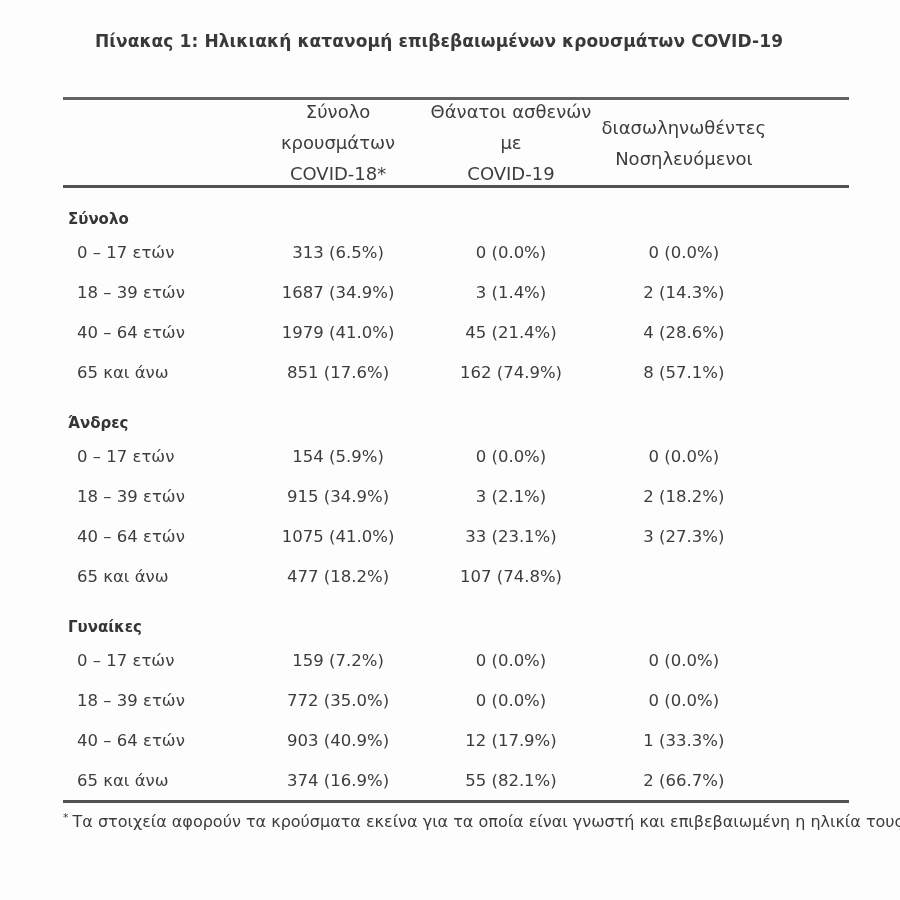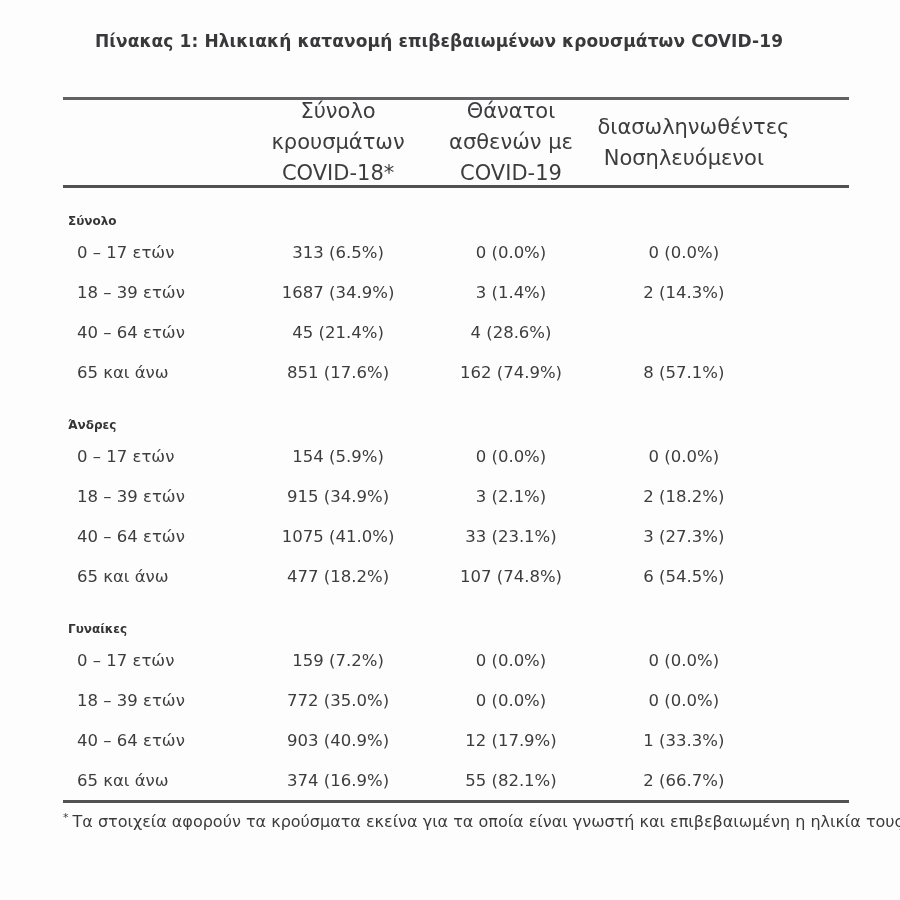--- a/index.html
+++ b/index.html
@@ -20,7 +20,7 @@
   .rule.top{background:#626264;}
   .head-row{
     display:flex;align-items:center;height:85px;
-    font-size:21px;line-height:31px;color:#3d3d3f;
+    font-size:18px;line-height:31px;color:#3d3d3f;
   }
   .c0{width:24%;box-sizing:border-box;padding-left:14px;}
   .cell{width:22%;text-align:center;box-sizing:border-box;}

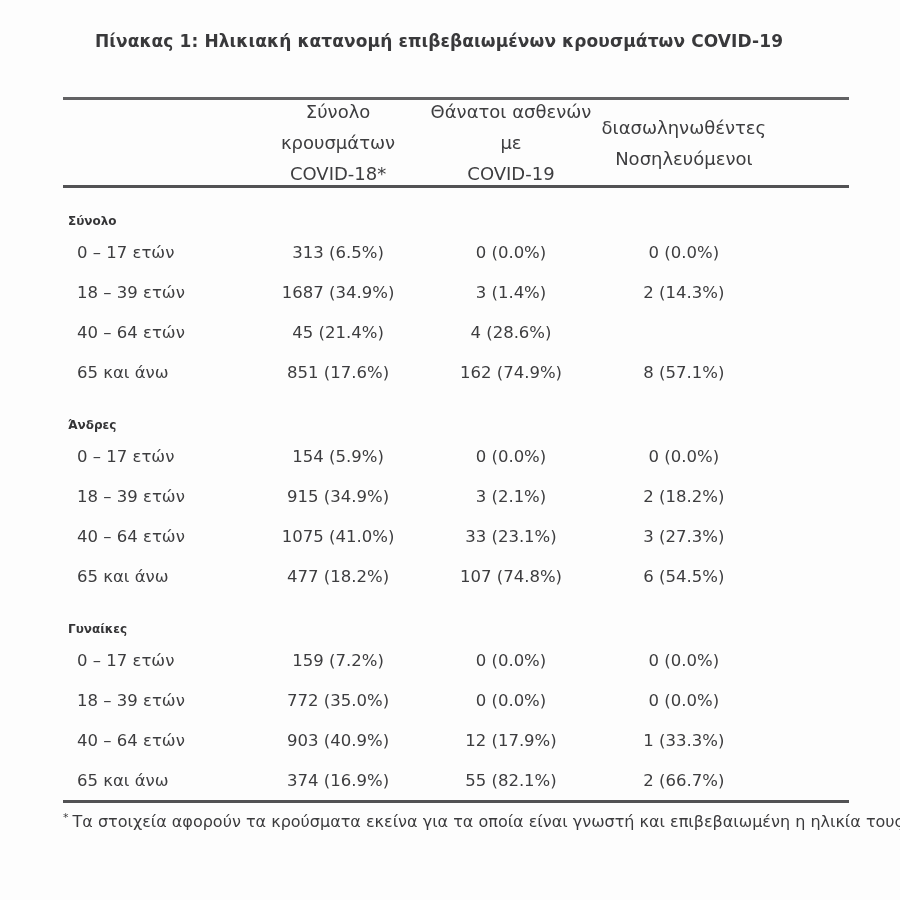--- a/index.html
+++ b/index.html
@@ -27,7 +27,7 @@
   .sp{width:10%;}
   .sec-row{
     display:flex;align-items:flex-end;height:44px;box-sizing:border-box;
-    padding-bottom:4px;font-weight:700;font-size:12px;color:#353537;
+    padding-bottom:4px;font-weight:700;font-size:15px;color:#353537;
   }
   .sec-row .c0{padding-left:5px;}
   .data-row{

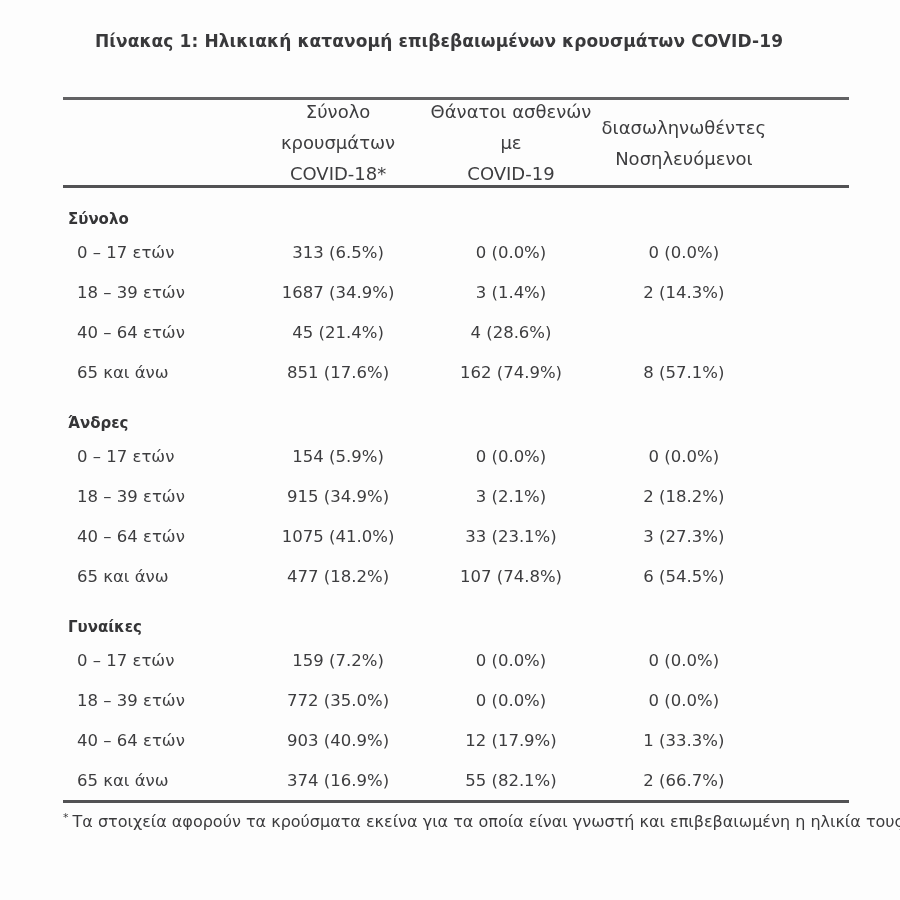--- a/index.html
+++ b/index.html
@@ -90,6 +90,7 @@
         </div>
         <div class="data-row">
           <div class="c0">40 – 64 ετών</div>
+          <div class="cell">1979 (41.0%)</div>
           <div class="cell">45 (21.4%)</div>
           <div class="cell">4 (28.6%)</div>
           <div class="sp"></div>

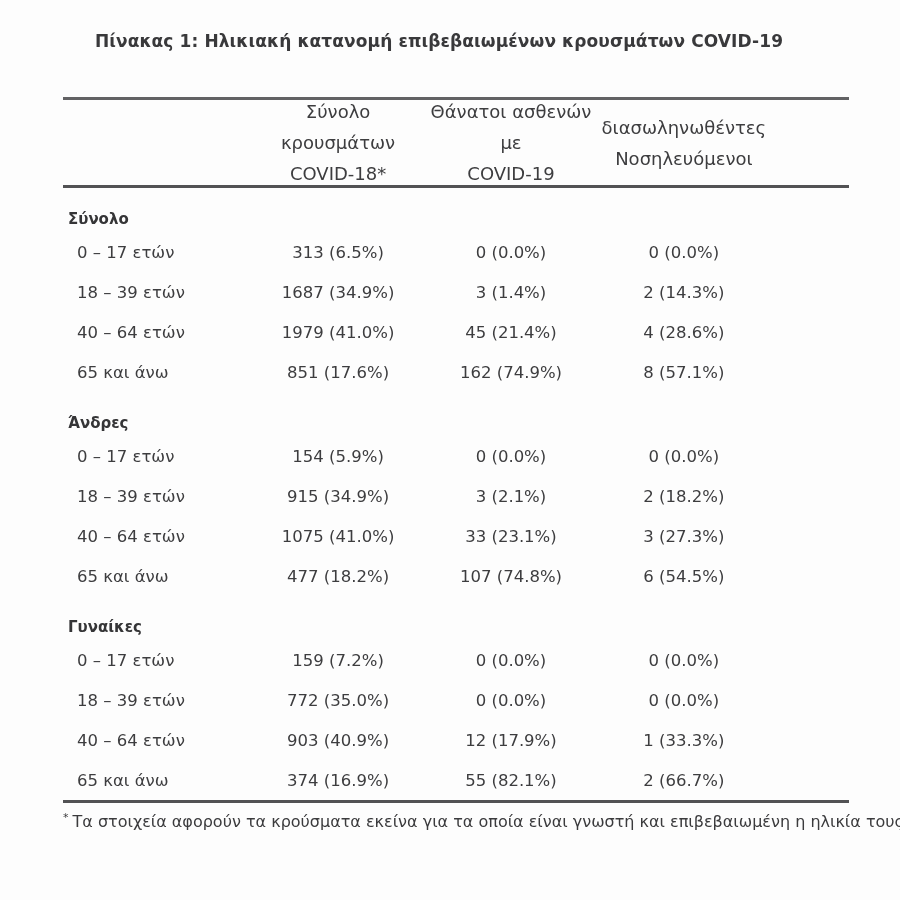--- a/index.html
+++ b/index.html
@@ -130,7 +130,6 @@
           <div class="c0">65 και άνω</div>
           <div class="cell">477 (18.2%)</div>
           <div class="cell">107 (74.8%)</div>
-          <div class="cell">6 (54.5%)</div>
           <div class="sp"></div>
         </div>
         <div class="sec-row">

